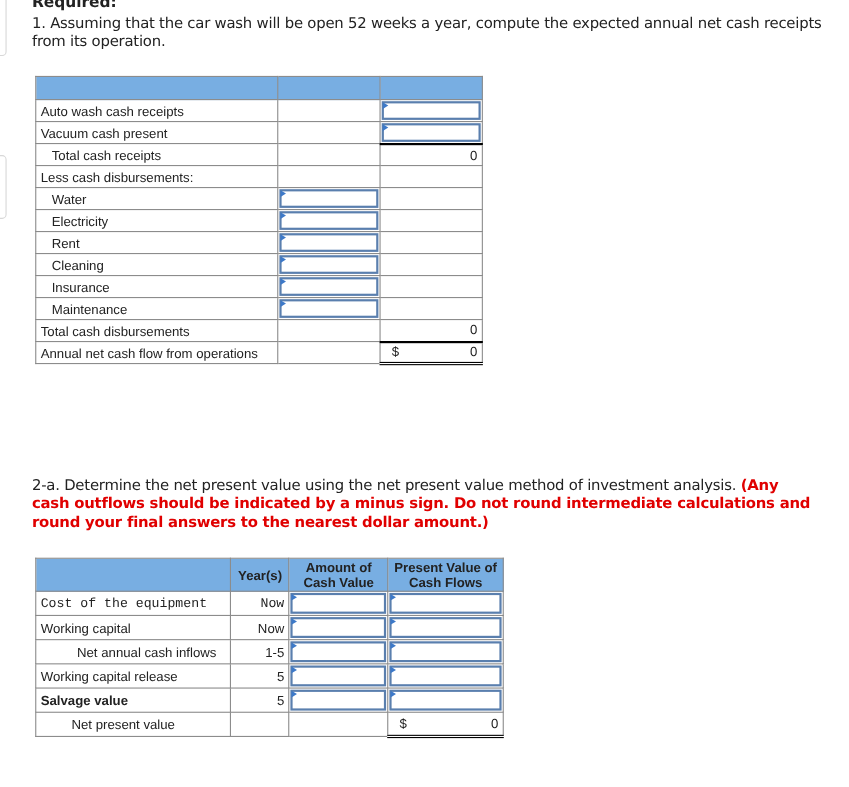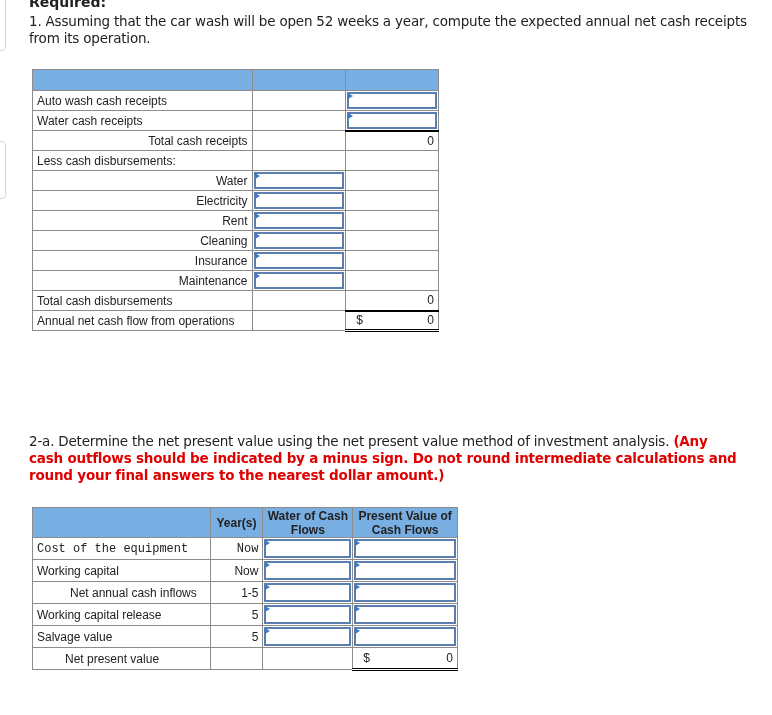--- a/index.html
+++ b/index.html
@@ -51,7 +51,7 @@
         </td>
   </tr>
   <tr>
-    <td>Water cash receipts</td>
+    <td>Vacuum cash present</td>
     <td></td>
     <td class="inp">
           <div class="box"></div>

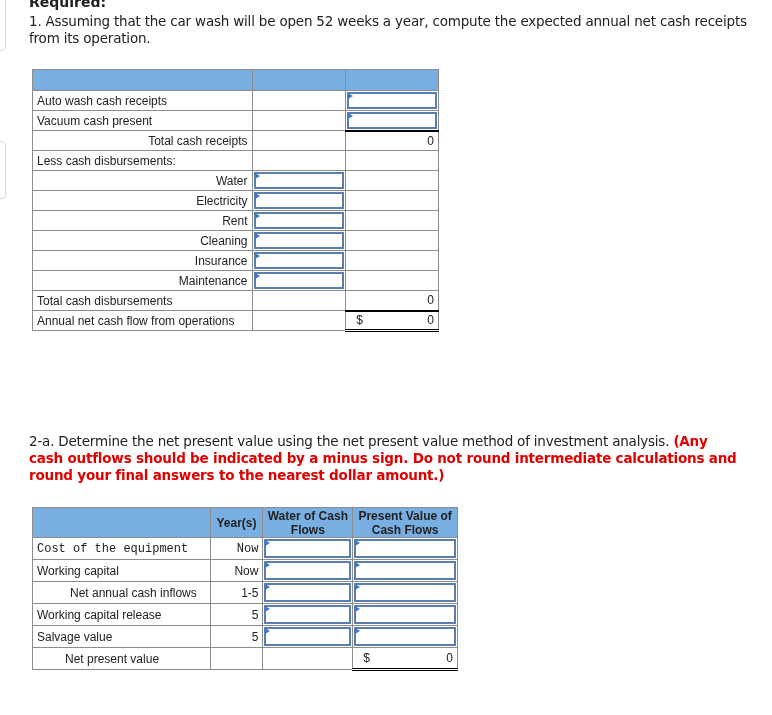--- a/index.html
+++ b/index.html
@@ -11,7 +11,7 @@
   table.grid { position:absolute; border-collapse:collapse; font-size:12px; }
   table.grid td { border:1px solid #8c8c8c; height:20px; padding:0 4px; box-sizing:border-box; }
   table.grid tr.hdr td { background:#78aee2; height:21px; }
-  .indent { padding-left:14px !important;text-align:right; }
+  .indent { padding-left:14px !important; }
   .num { text-align:right; }
   .center { text-align:right; }
   .inp { position:relative; padding:0 !important; }

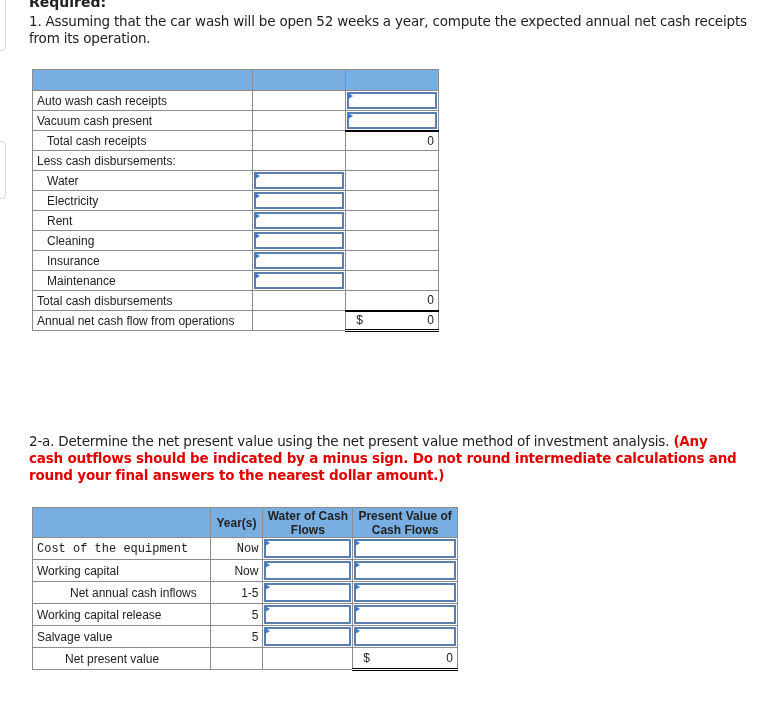--- a/index.html
+++ b/index.html
@@ -143,7 +143,7 @@
       <tr class="hdr" style="height:30px;">
     <td style="height:30px;"></td>
     <td class="hdr-txt">Year(s)</td>
-    <td class="hdr-txt">Water of Cash Flows</td>
+    <td class="hdr-txt">Amount of Cash Value</td>
     <td class="hdr-txt">Present Value of Cash Flows</td>
   </tr>
   <tr style="height:22px;font-family:Liberation Mono, monospace;">

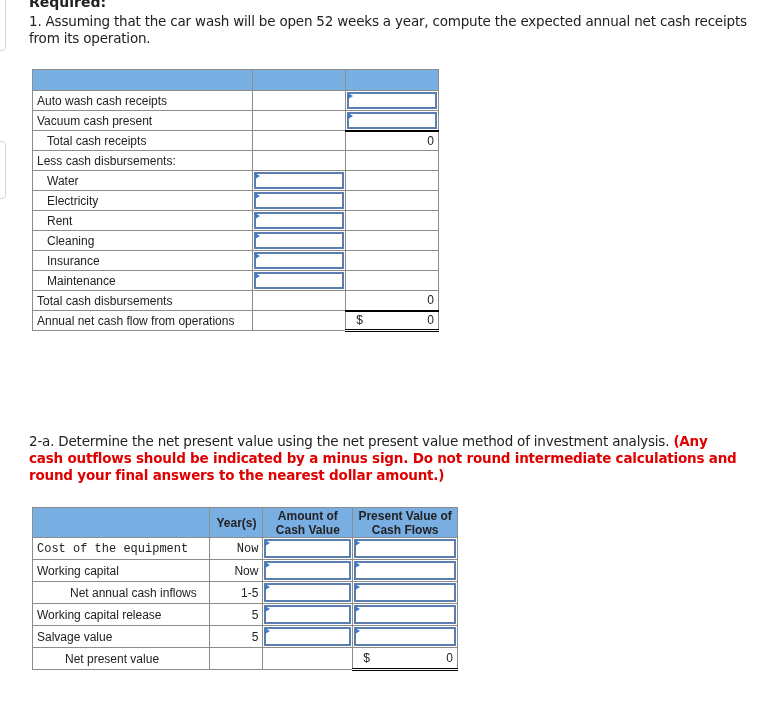--- a/index.html
+++ b/index.html
@@ -187,7 +187,7 @@
         </td>
   </tr>
   <tr style="height:22px;">
-    <td style="height:22px;">Salvage value</td>
+    <td style="height:22px;font-weight:bold;">Salvage value</td>
     <td class="center">5</td>
     <td class="inp">
           <div class="box"></div>

